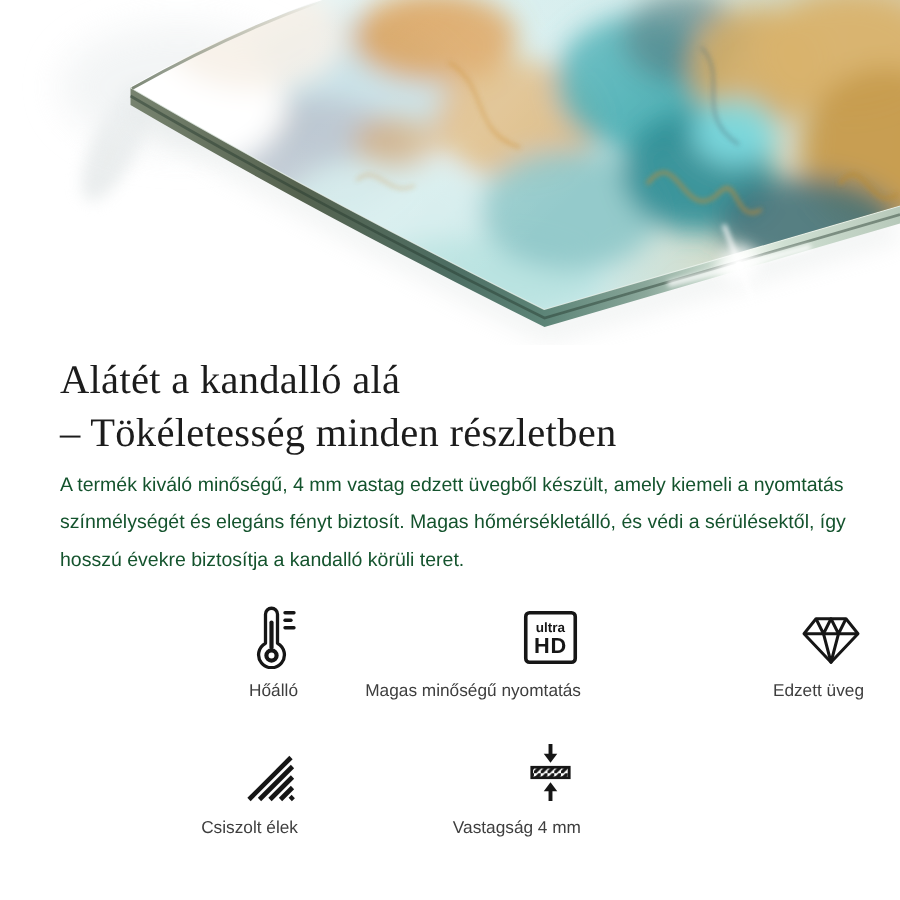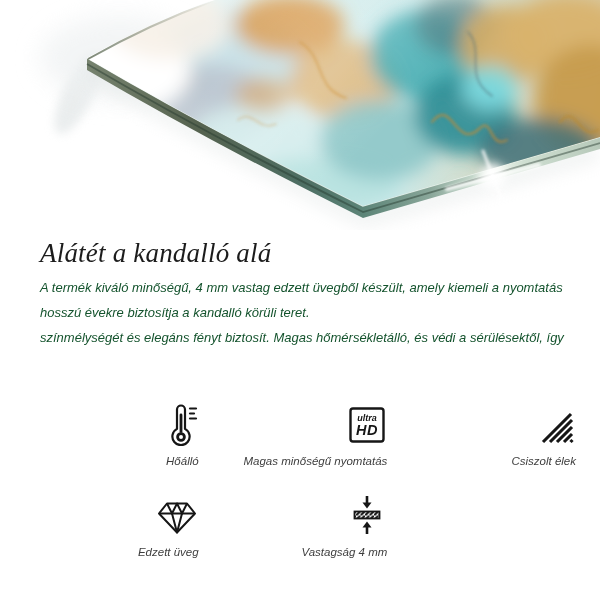--- a/index.html
+++ b/index.html
@@ -7,7 +7,7 @@
     width:600px; height:600px; background:#ffffff; overflow:hidden;
     font-family:"Liberation Sans","DejaVu Sans",sans-serif; color:#3c3c3c;
   }
-  .page { position:relative; width:600px; height:600px; background:#ffffff;font-style:italic; }
+  .page { position:relative; width:600px; height:600px; background:#ffffff; }
 
   .hero { position:absolute; top:0; left:0; width:600px; height:230px; }
 

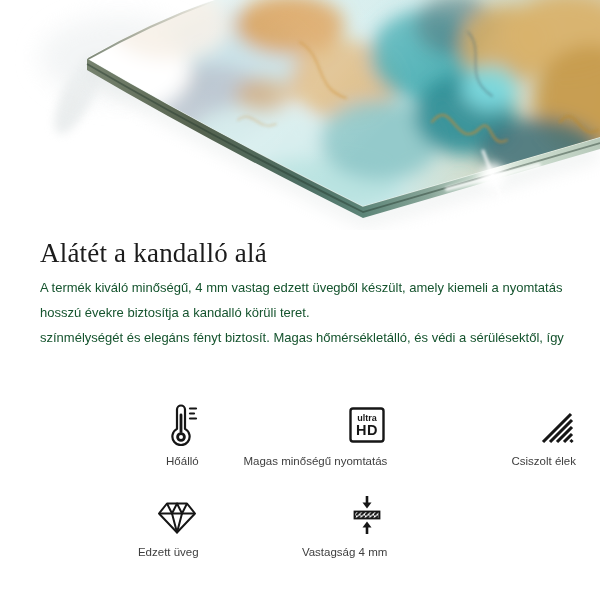--- a/index.html
+++ b/index.html
@@ -135,6 +135,7 @@
   <div class="content">
     <h1 class="title" style="margin:6px 0 0 0;">
       <div>Alátét a kandalló alá</div>
+      <div>– Tökéletesség minden részletben</div>
     </h1>
     <div class="desc">
       <div>A termék kiváló minőségű, 4 mm vastag edzett üvegből készült, amely kiemeli a nyomtatás</div>

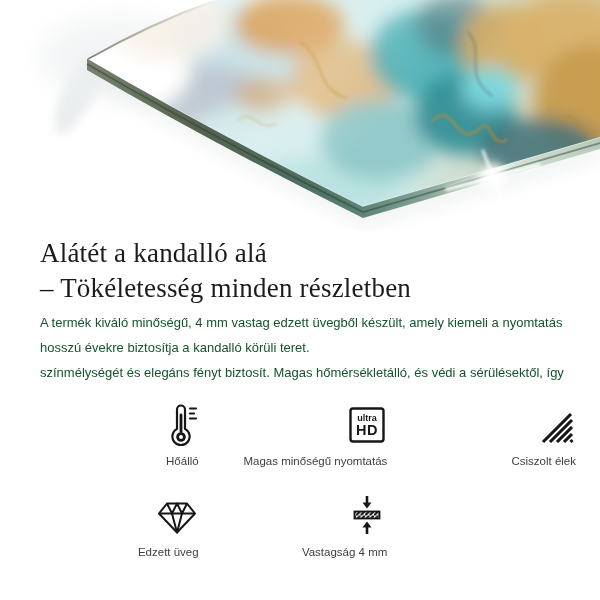--- a/index.html
+++ b/index.html
@@ -139,8 +139,8 @@
     </h1>
     <div class="desc">
       <div>A termék kiváló minőségű, 4 mm vastag edzett üvegből készült, amely kiemeli a nyomtatás</div>
+      <div>színmélységét és elegáns fényt biztosít. Magas hőmérsékletálló, és védi a sérülésektől, így</div>
       <div>hosszú évekre biztosítja a kandalló körüli teret.</div>
-      <div>színmélységét és elegáns fényt biztosít. Magas hőmérsékletálló, és védi a sérülésektől, így</div>
     </div>
   </div>
 

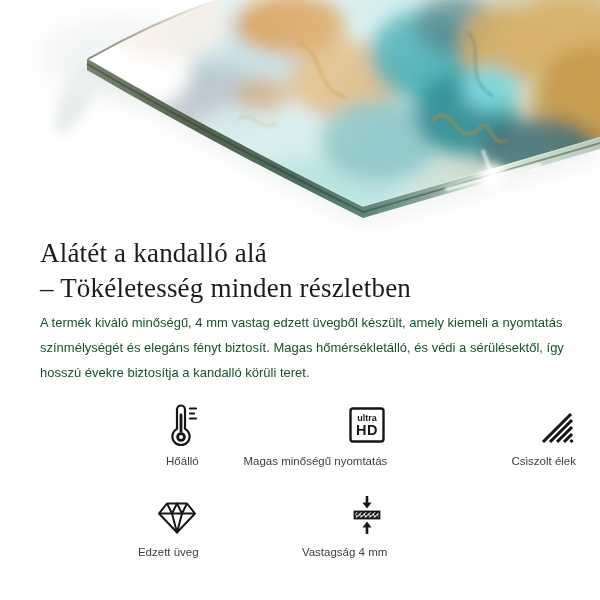--- a/index.html
+++ b/index.html
@@ -176,6 +176,20 @@
 
     <div class="feature">
       <div class="icon-wrap">
+        <svg width="44" height="38" viewBox="0 0 44 38">
+          <g fill="none" stroke="#161616" stroke-width="2" stroke-linejoin="round">
+            <path d="M4,14.5 L12,4.5 H32 L40,14.5 L22,33.5 Z"></path>
+            <path d="M4,14.5 H40"></path>
+            <path d="M12,4.5 L17,14.5 L22,4.5 L27,14.5 L32,4.5"></path>
+            <path d="M17,14.5 L22,33.5 L27,14.5"></path>
+          </g>
+        </svg>
+      </div>
+      <div class="feature-label">Edzett üveg</div>
+    </div>
+
+    <div class="feature">
+      <div class="icon-wrap">
         <svg width="38" height="38" viewBox="0 0 38 38">
           <g stroke="#161616" stroke-width="3.1">
             <line x1="5" y1="34" x2="33" y2="6"></line>
@@ -187,20 +201,6 @@
         </svg>
       </div>
       <div class="feature-label">Csiszolt élek</div>
-    </div>
-
-    <div class="feature">
-      <div class="icon-wrap">
-        <svg width="44" height="38" viewBox="0 0 44 38">
-          <g fill="none" stroke="#161616" stroke-width="2" stroke-linejoin="round">
-            <path d="M4,14.5 L12,4.5 H32 L40,14.5 L22,33.5 Z"></path>
-            <path d="M4,14.5 H40"></path>
-            <path d="M12,4.5 L17,14.5 L22,4.5 L27,14.5 L32,4.5"></path>
-            <path d="M17,14.5 L22,33.5 L27,14.5"></path>
-          </g>
-        </svg>
-      </div>
-      <div class="feature-label">Edzett üveg</div>
     </div>
 
     <div class="feature">

